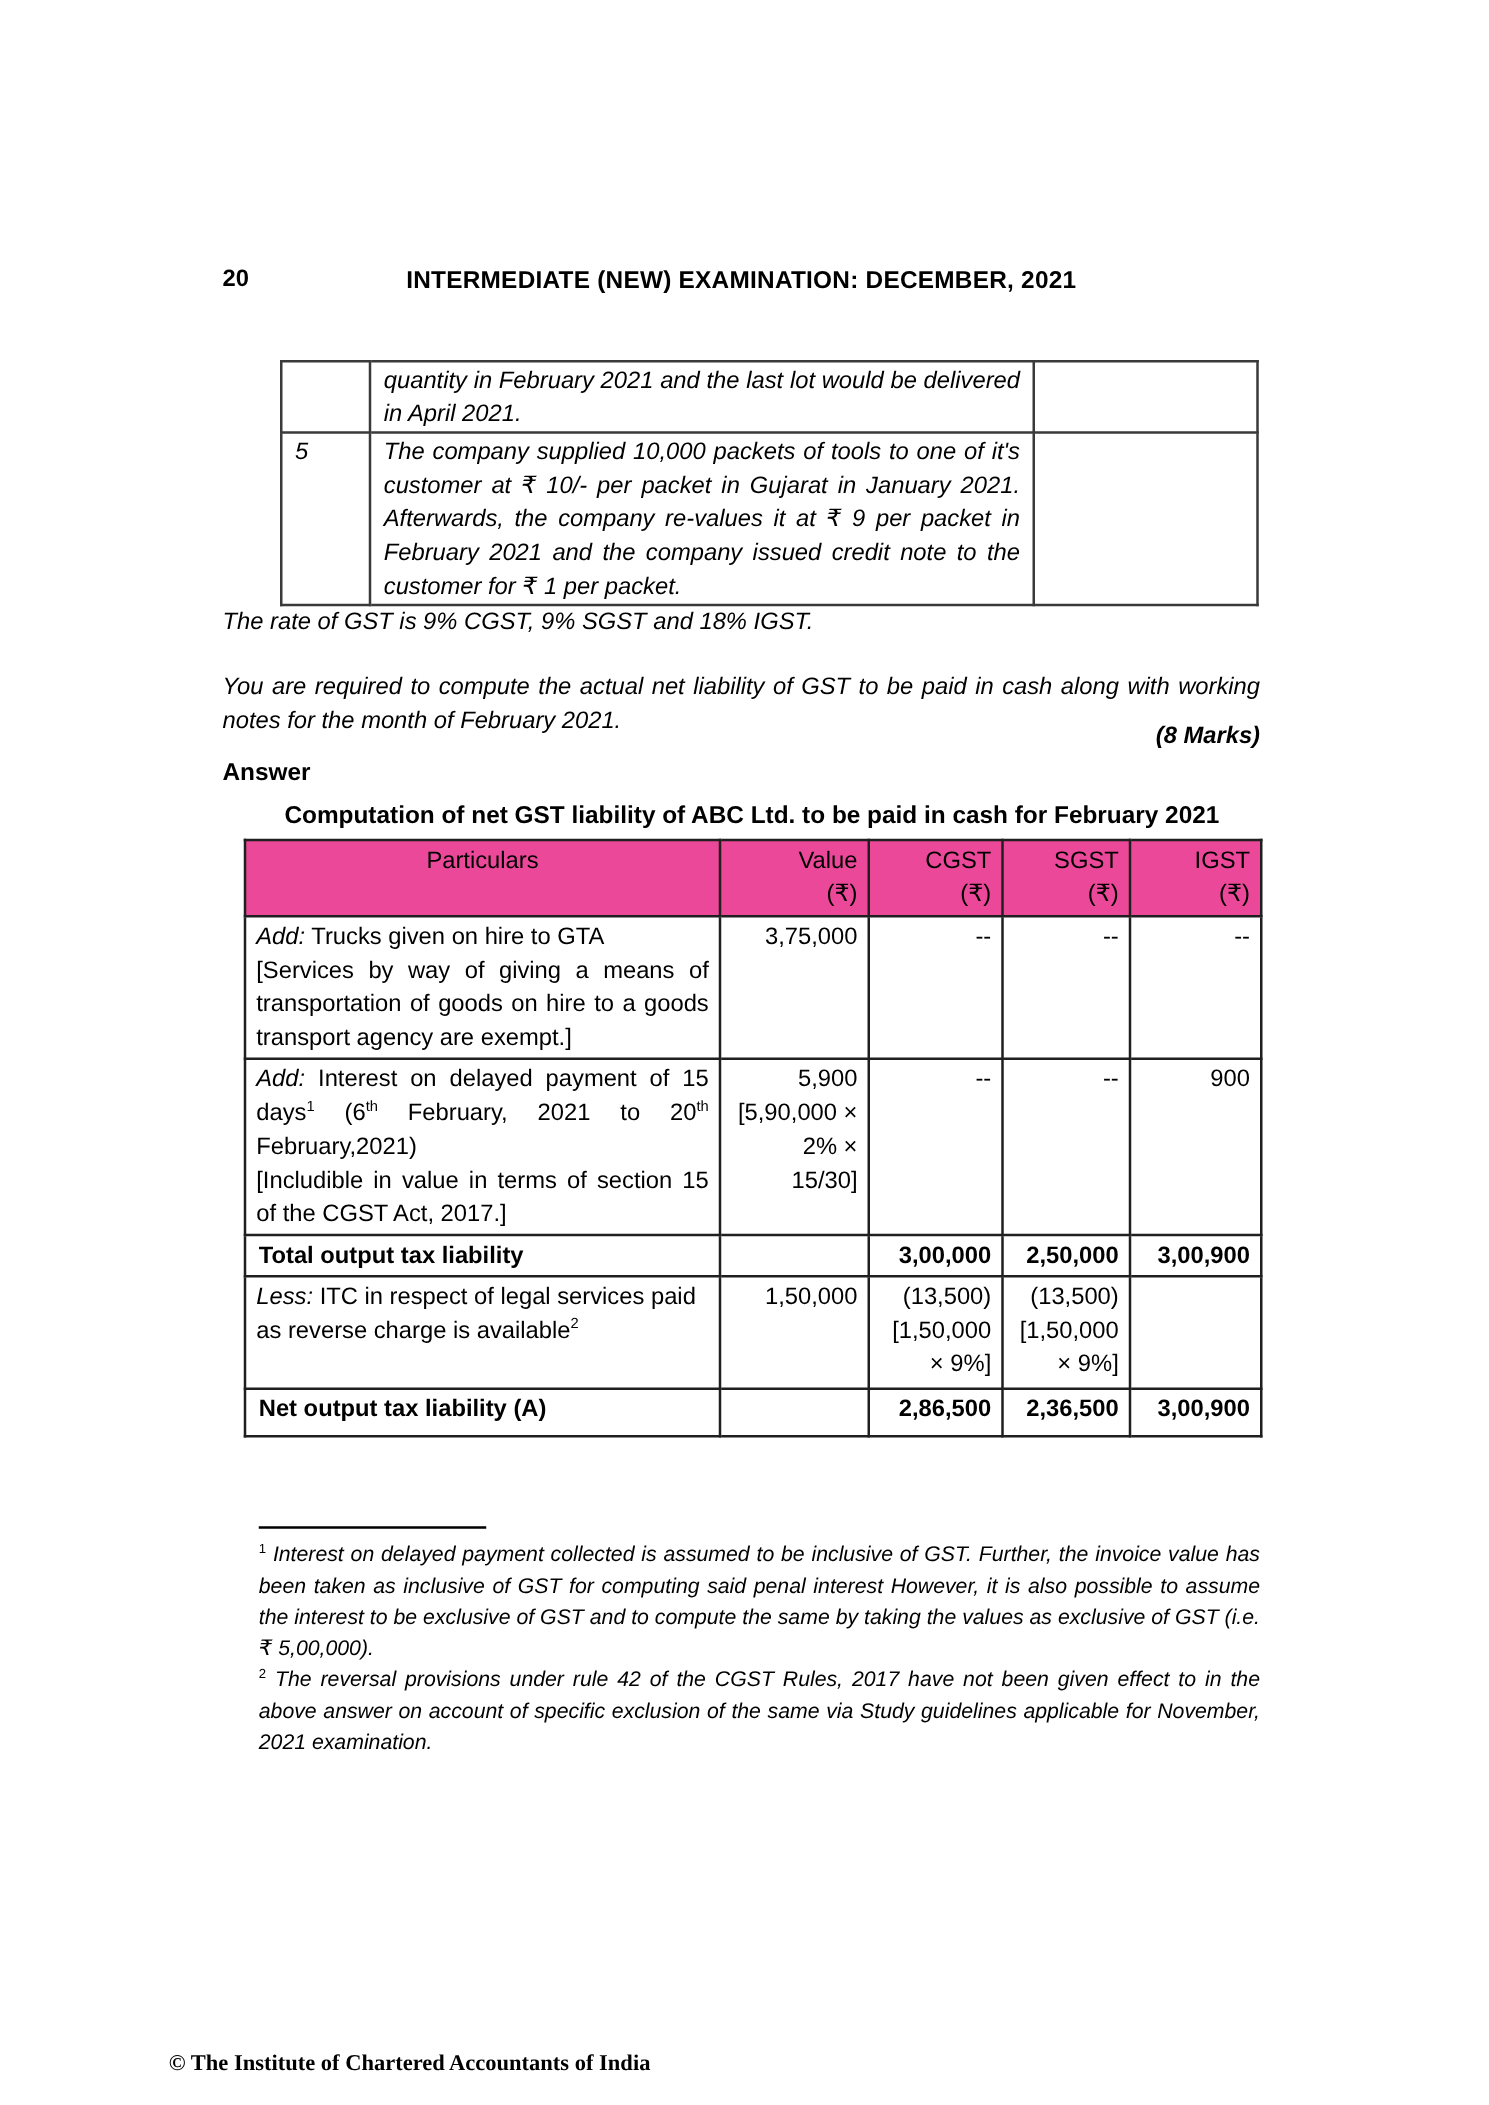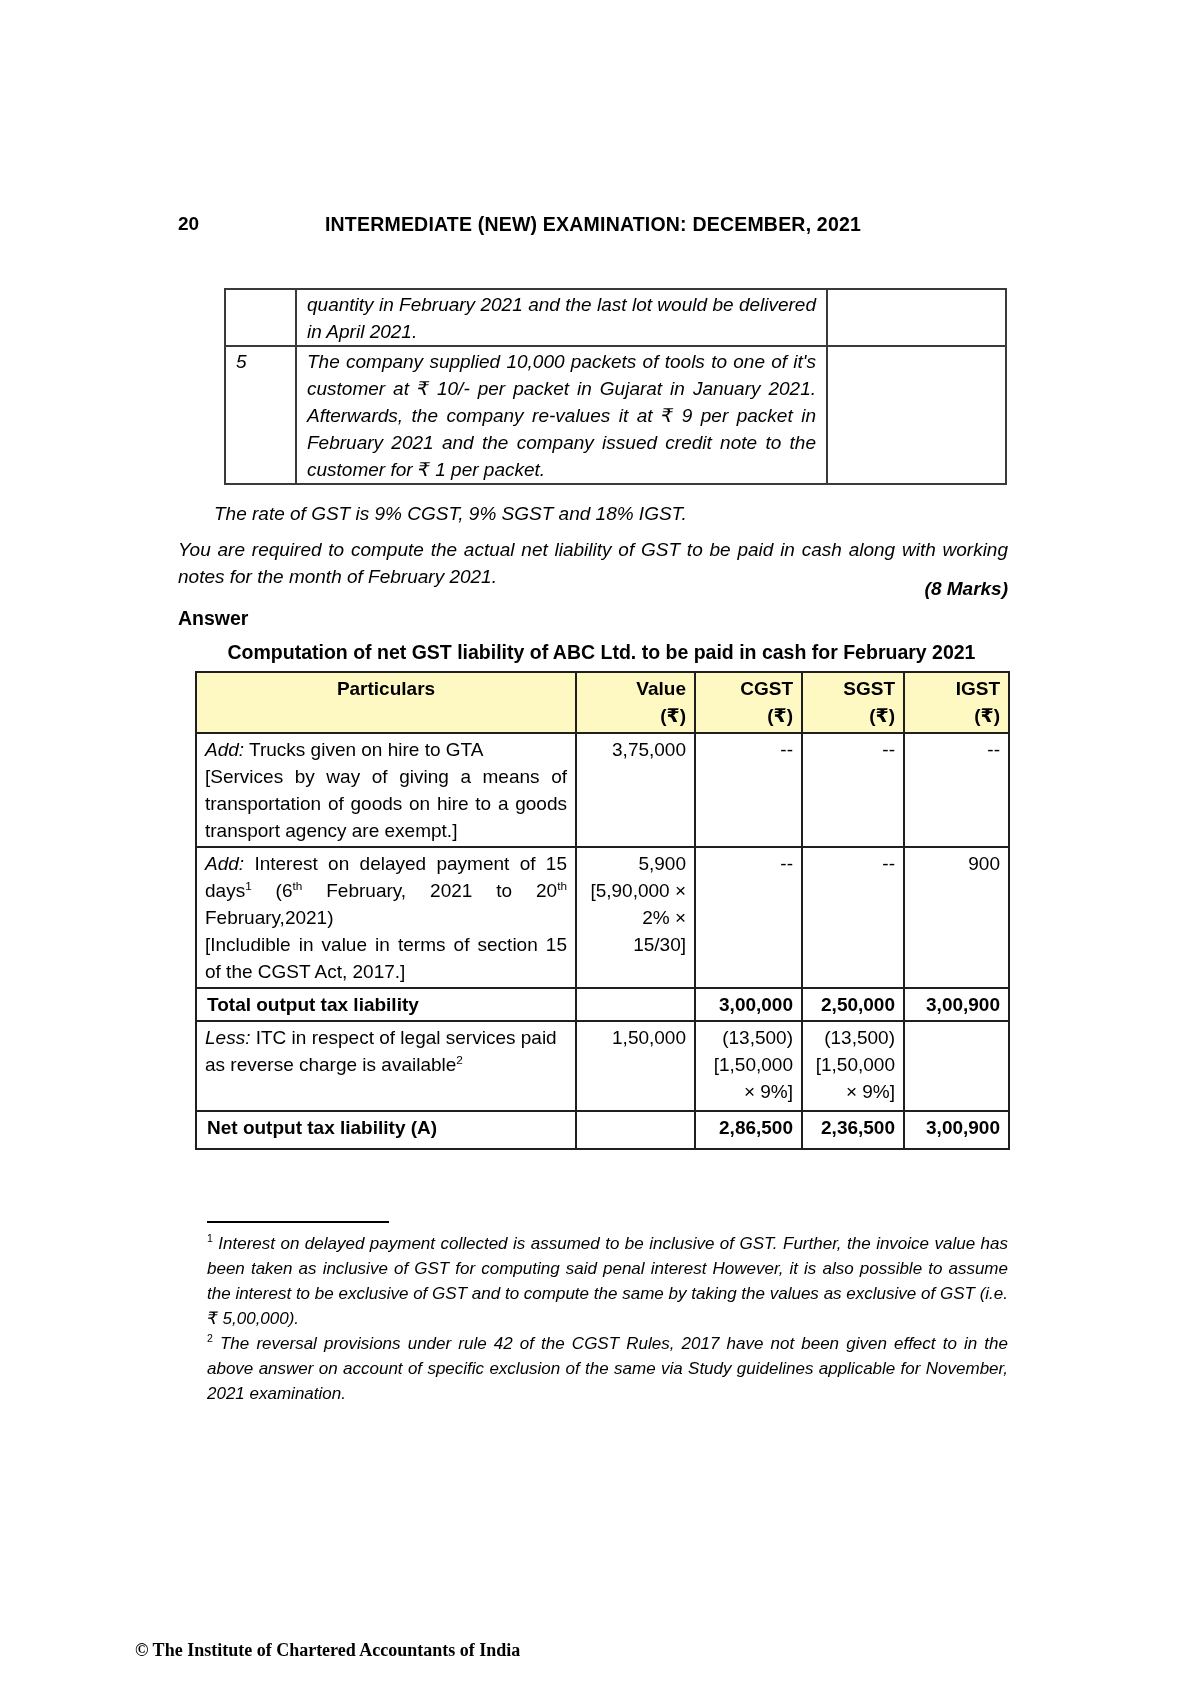--- a/index.html
+++ b/index.html
@@ -33,7 +33,7 @@
 
   
   .para { position:absolute; left:178px; width:830px; font-size:19px; line-height:27px; }
-  .p-rate { top:500px; font-style:italic;margin-left:36px; }
+  .p-rate { top:484px; font-style:italic; }
   .p-req  { top:536px; font-style:italic; text-align:justify; height:68px; }
   .p-req .marks { position:absolute; right:0; bottom:2px; font-weight:bold; font-style:italic; }
   .p-answer { top:605px; font-weight:bold; font-style:normal; font-size:19.5px; }

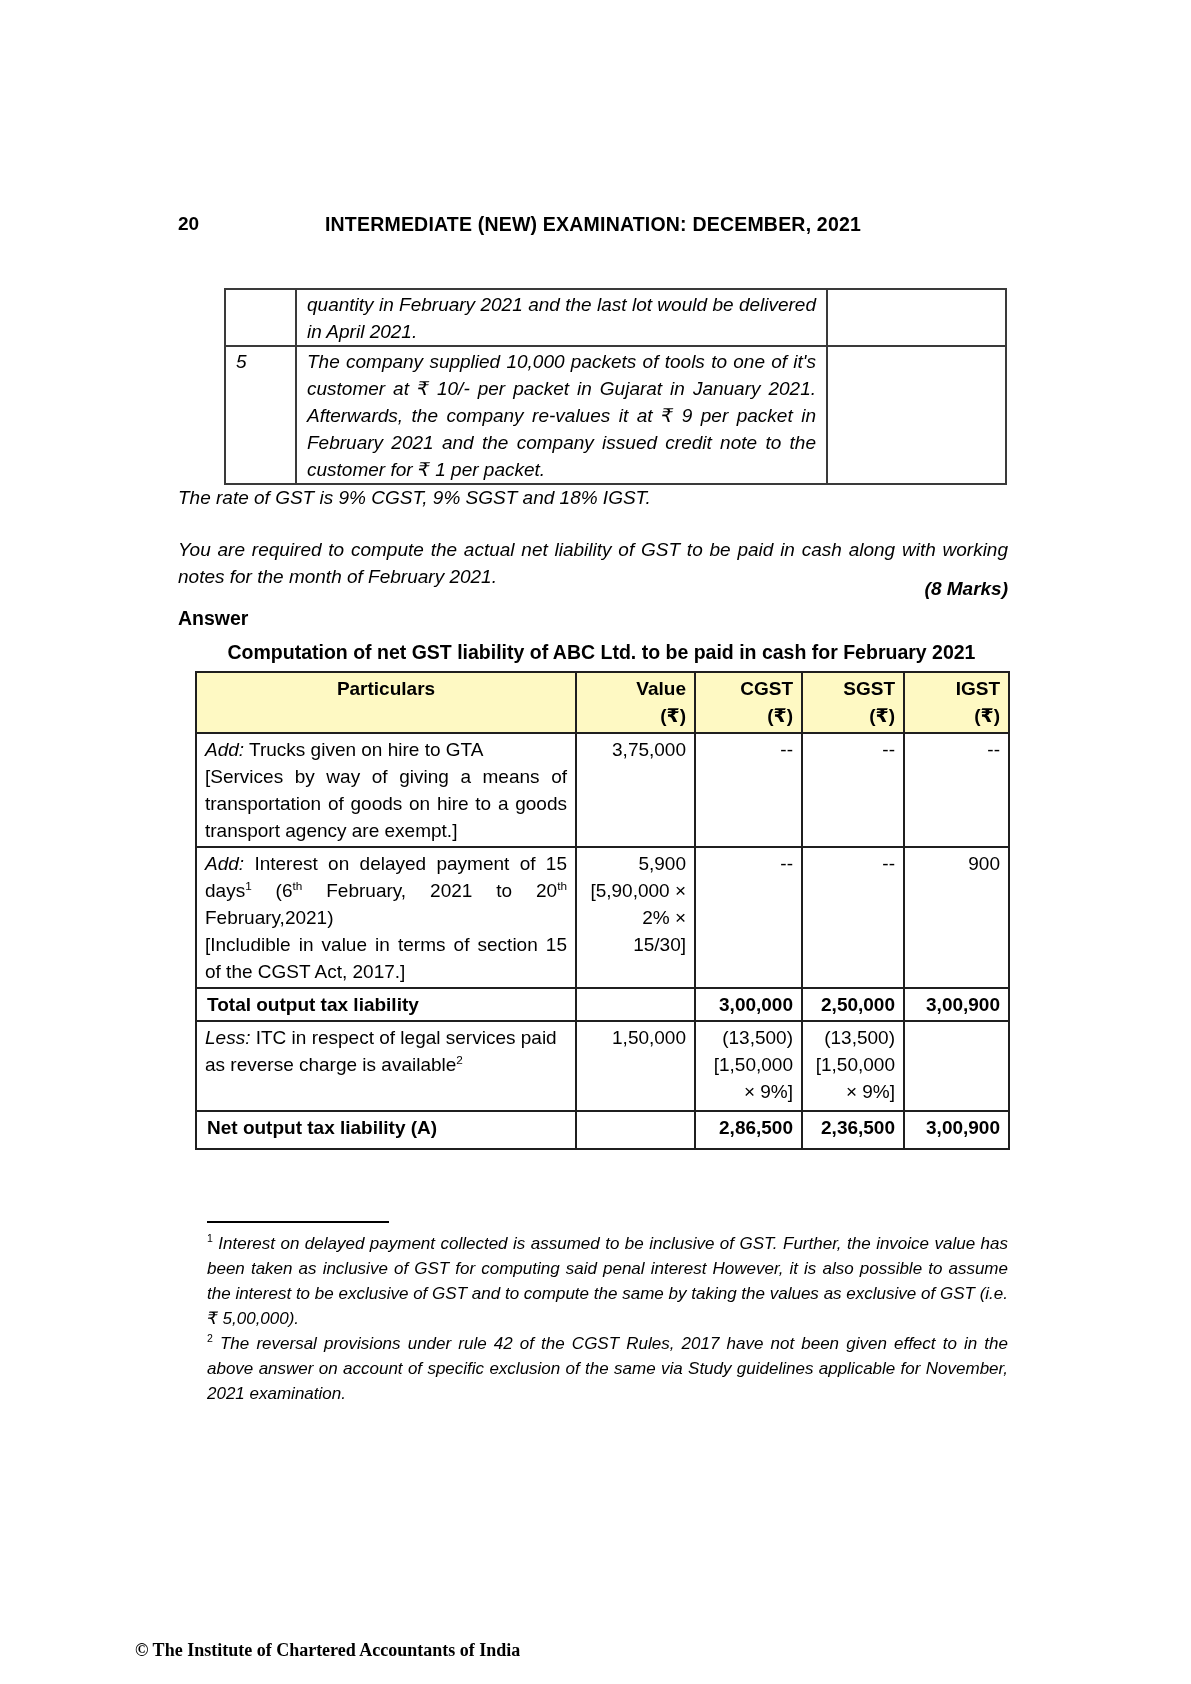--- a/index.html
+++ b/index.html
@@ -52,7 +52,7 @@
   table.atable th, table.atable td {
     border:2px solid #1f1f1f; vertical-align:top; padding:2px 8px;
   }
-  table.atable th { background:#fef9c3; font-weight:bold; }
+  table.atable th { background:#ec4899; font-weight:normal; }
   table.atable th.h-part { text-align:center; }
   table.atable th.h-num  { text-align:right; }
   table.atable th .unit  { display:block; text-align:right; }

